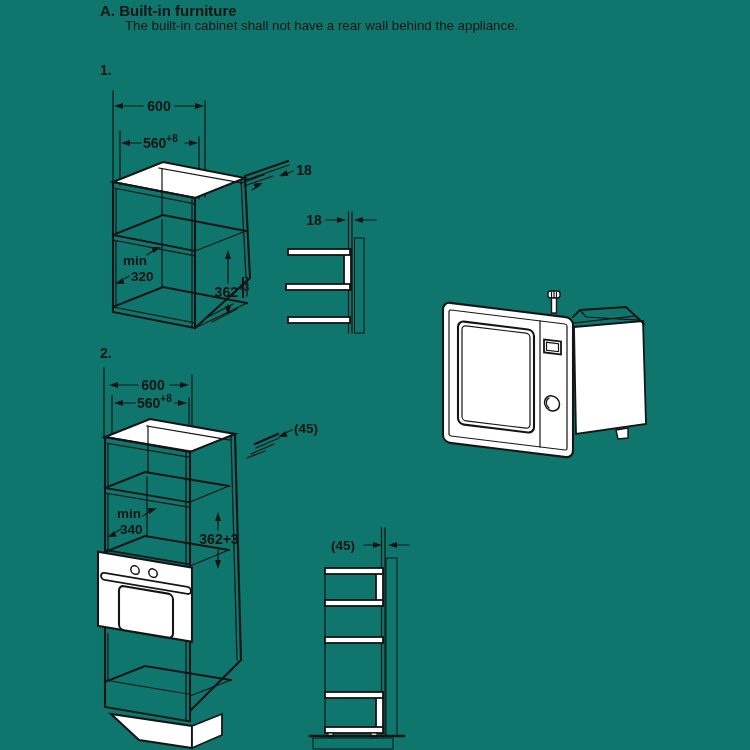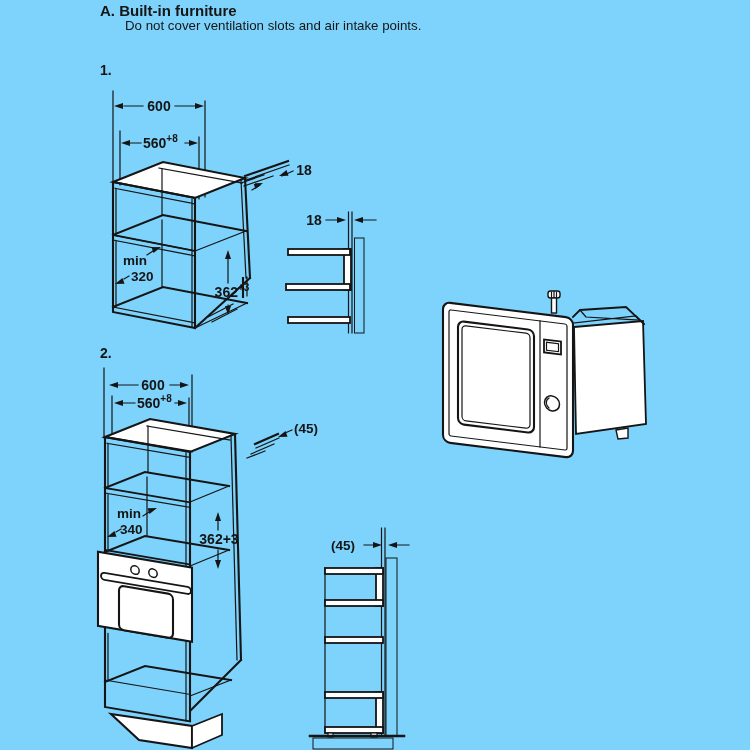--- a/index.html
+++ b/index.html
@@ -3,7 +3,7 @@
 <meta charset="utf-8">
 <style>
   html,body{margin:0;padding:0;background:#fff;}
-  #page{position:relative;width:750px;height:750px;background:#7dd3fc;overflow:hidden;
+  #page{position:relative;width:750px;height:750px;background:#0f766e;overflow:hidden;
         font-family:"Liberation Sans",sans-serif;color:#151515;}
   .abs{position:absolute;}
   #title{left:100px;top:2px;font-size:15px;font-weight:bold;}

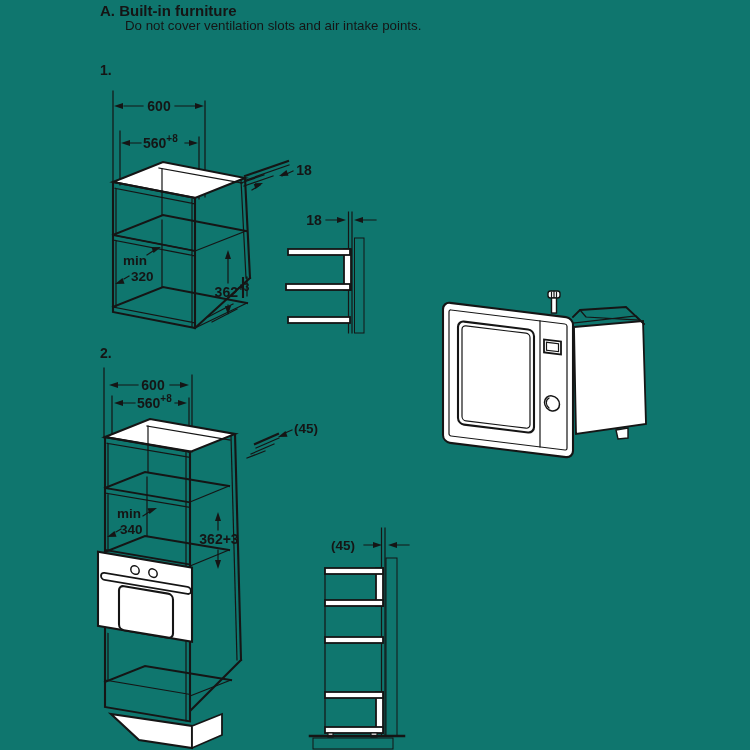--- a/index.html
+++ b/index.html
@@ -29,6 +29,7 @@
   <div id="title" class="abs">A. Built-in furniture</div>
 
   <div id="instructions" class="abs">
+    <div>The built-in cabinet shall not have a rear wall behind the appliance.</div>
     <div>Do not cover ventilation slots and air intake points.</div>
   </div>
 

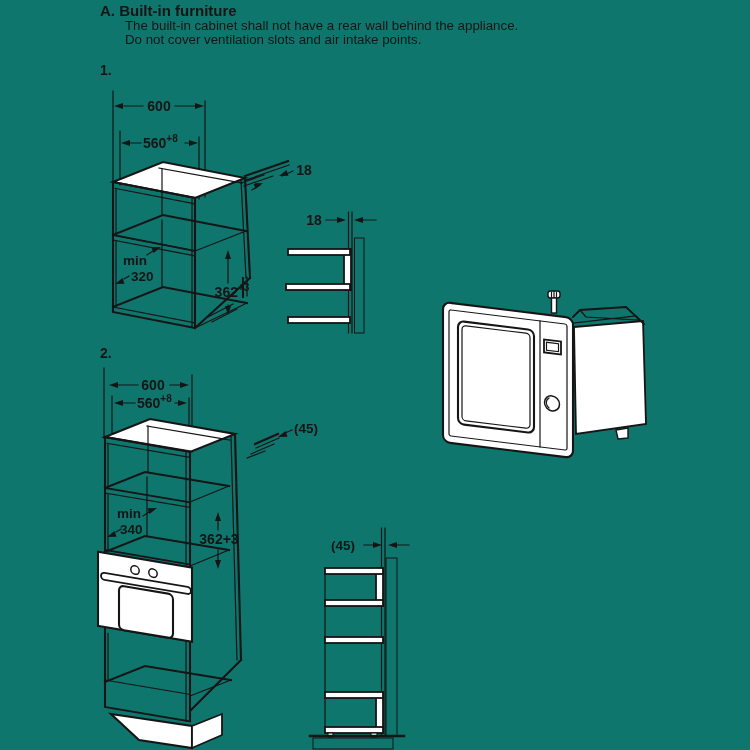--- a/index.html
+++ b/index.html
@@ -30,7 +30,6 @@
 
   <div id="instructions" class="abs">
     <div>The built-in cabinet shall not have a rear wall behind the appliance.</div>
-    <div>Do not cover ventilation slots and air intake points.</div>
   </div>
 
   <div id="fig1-label" class="abs">1.</div>

